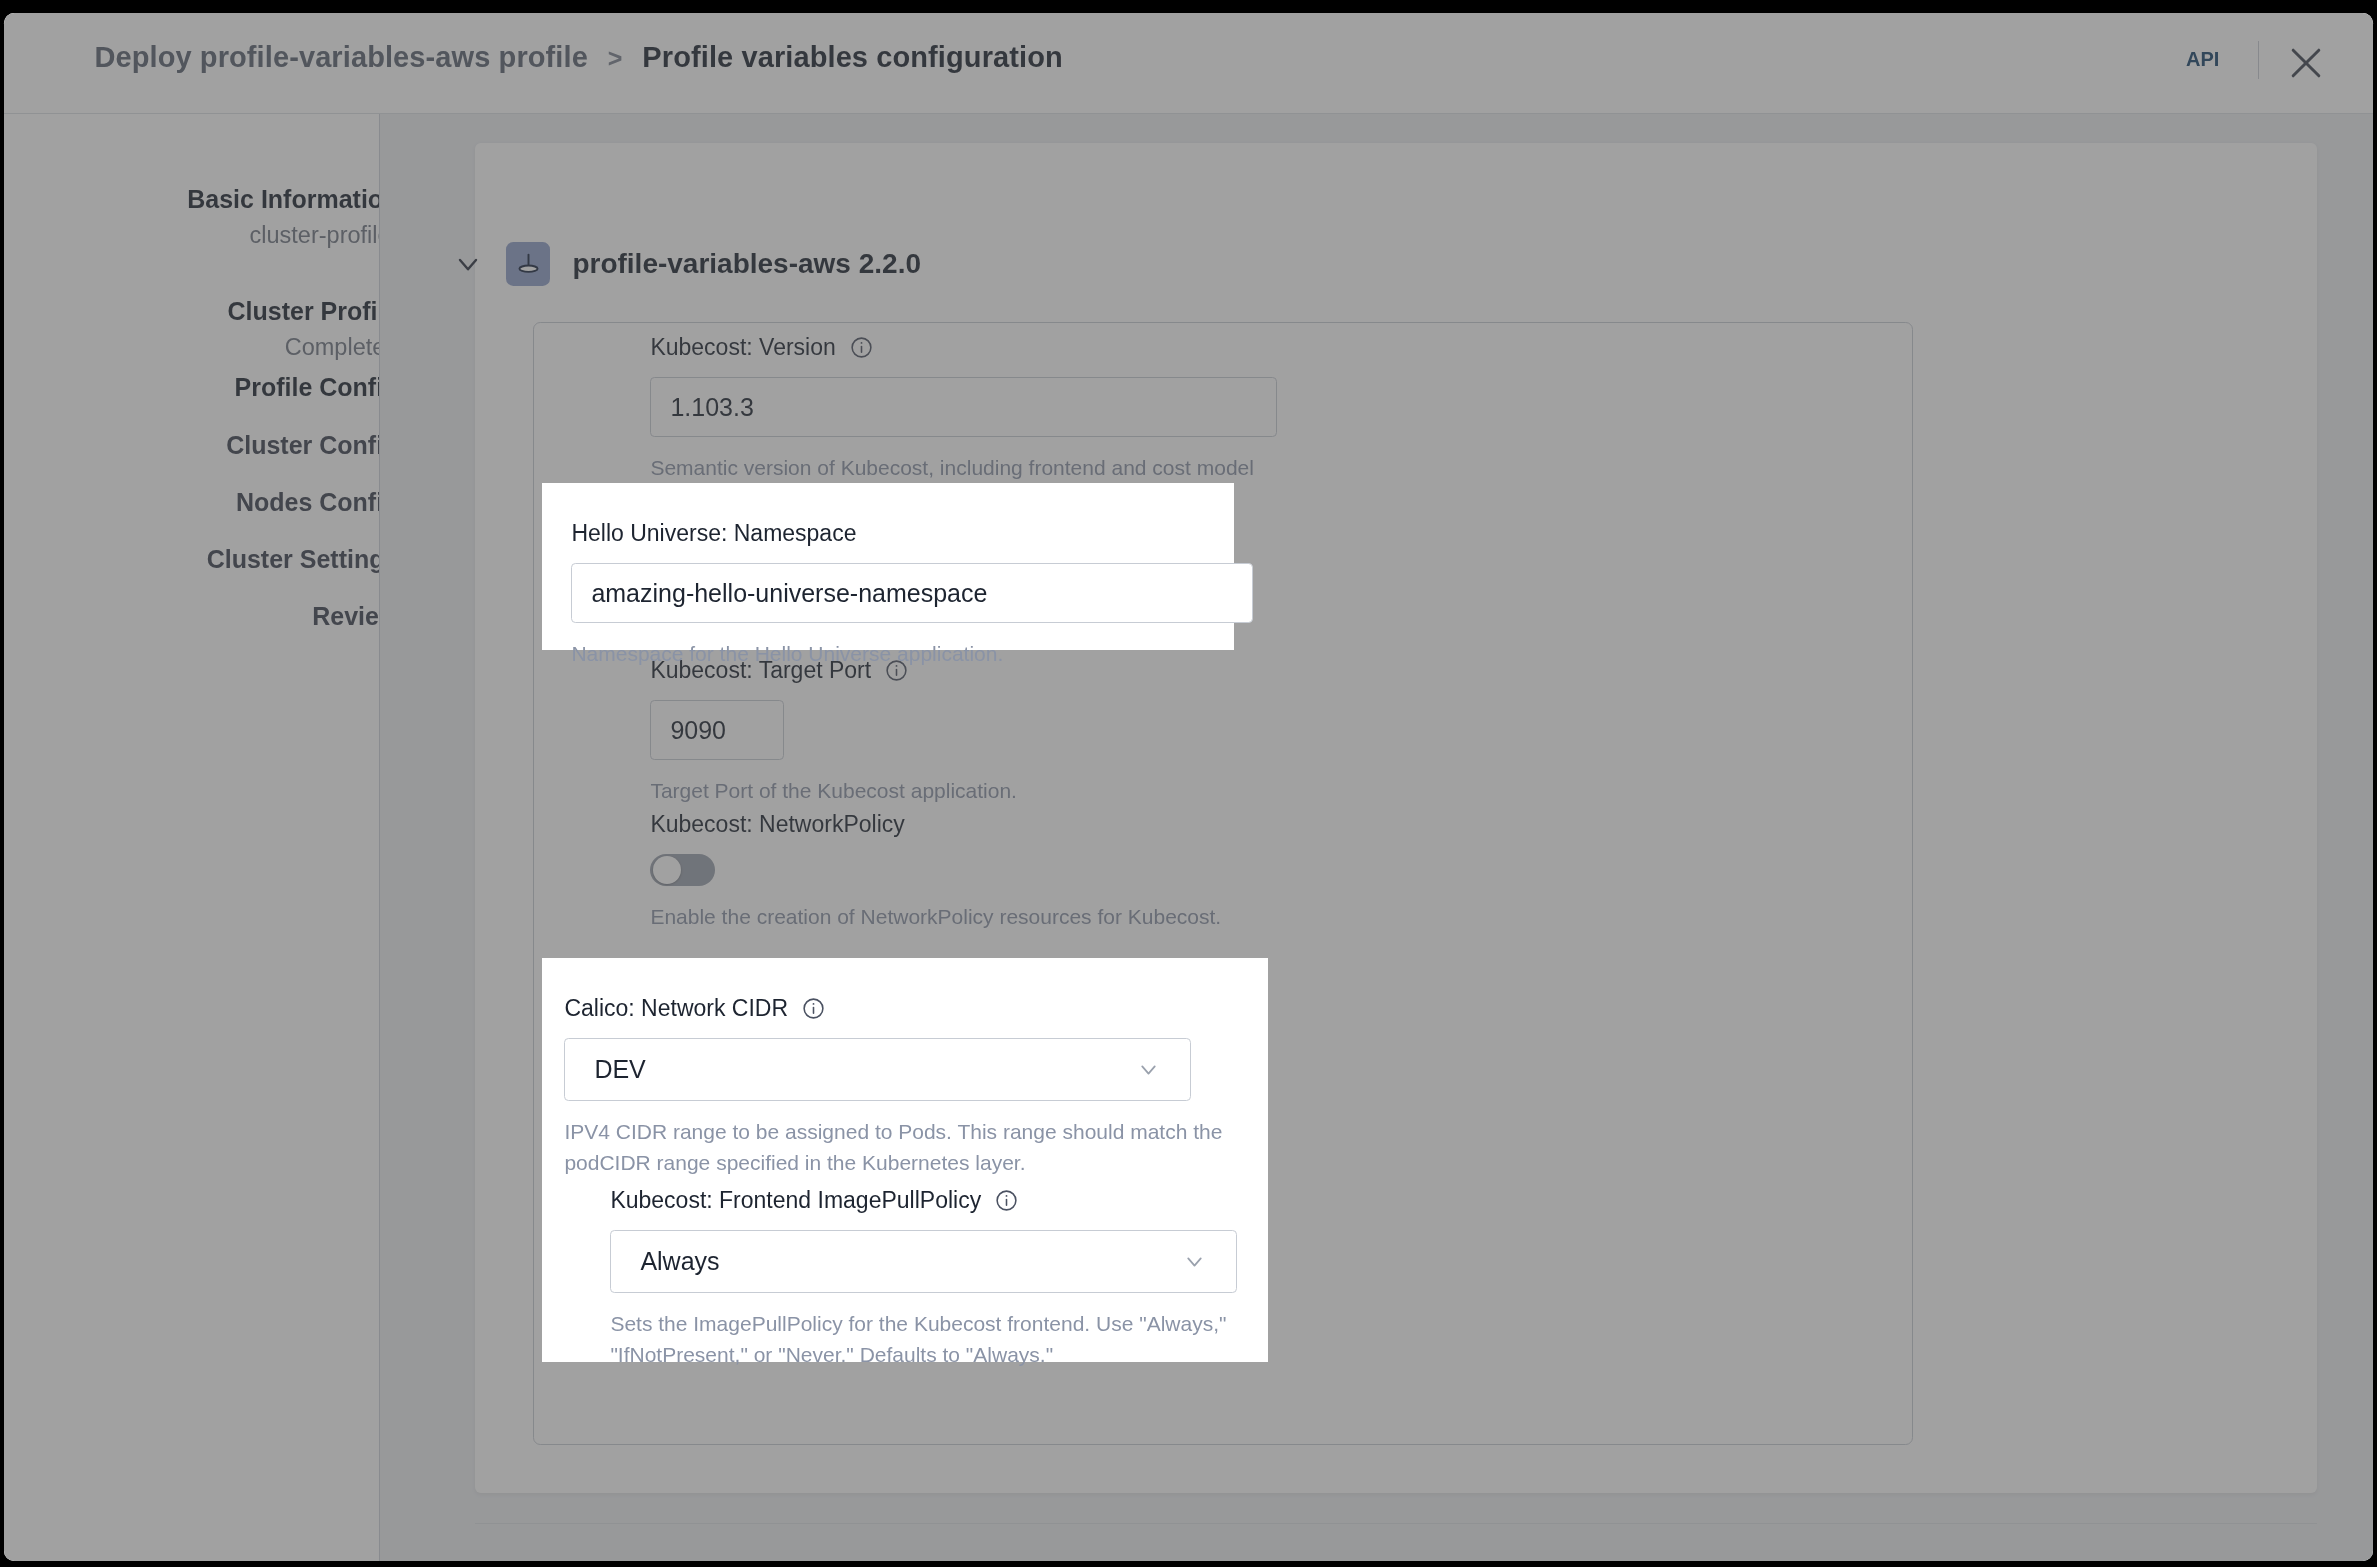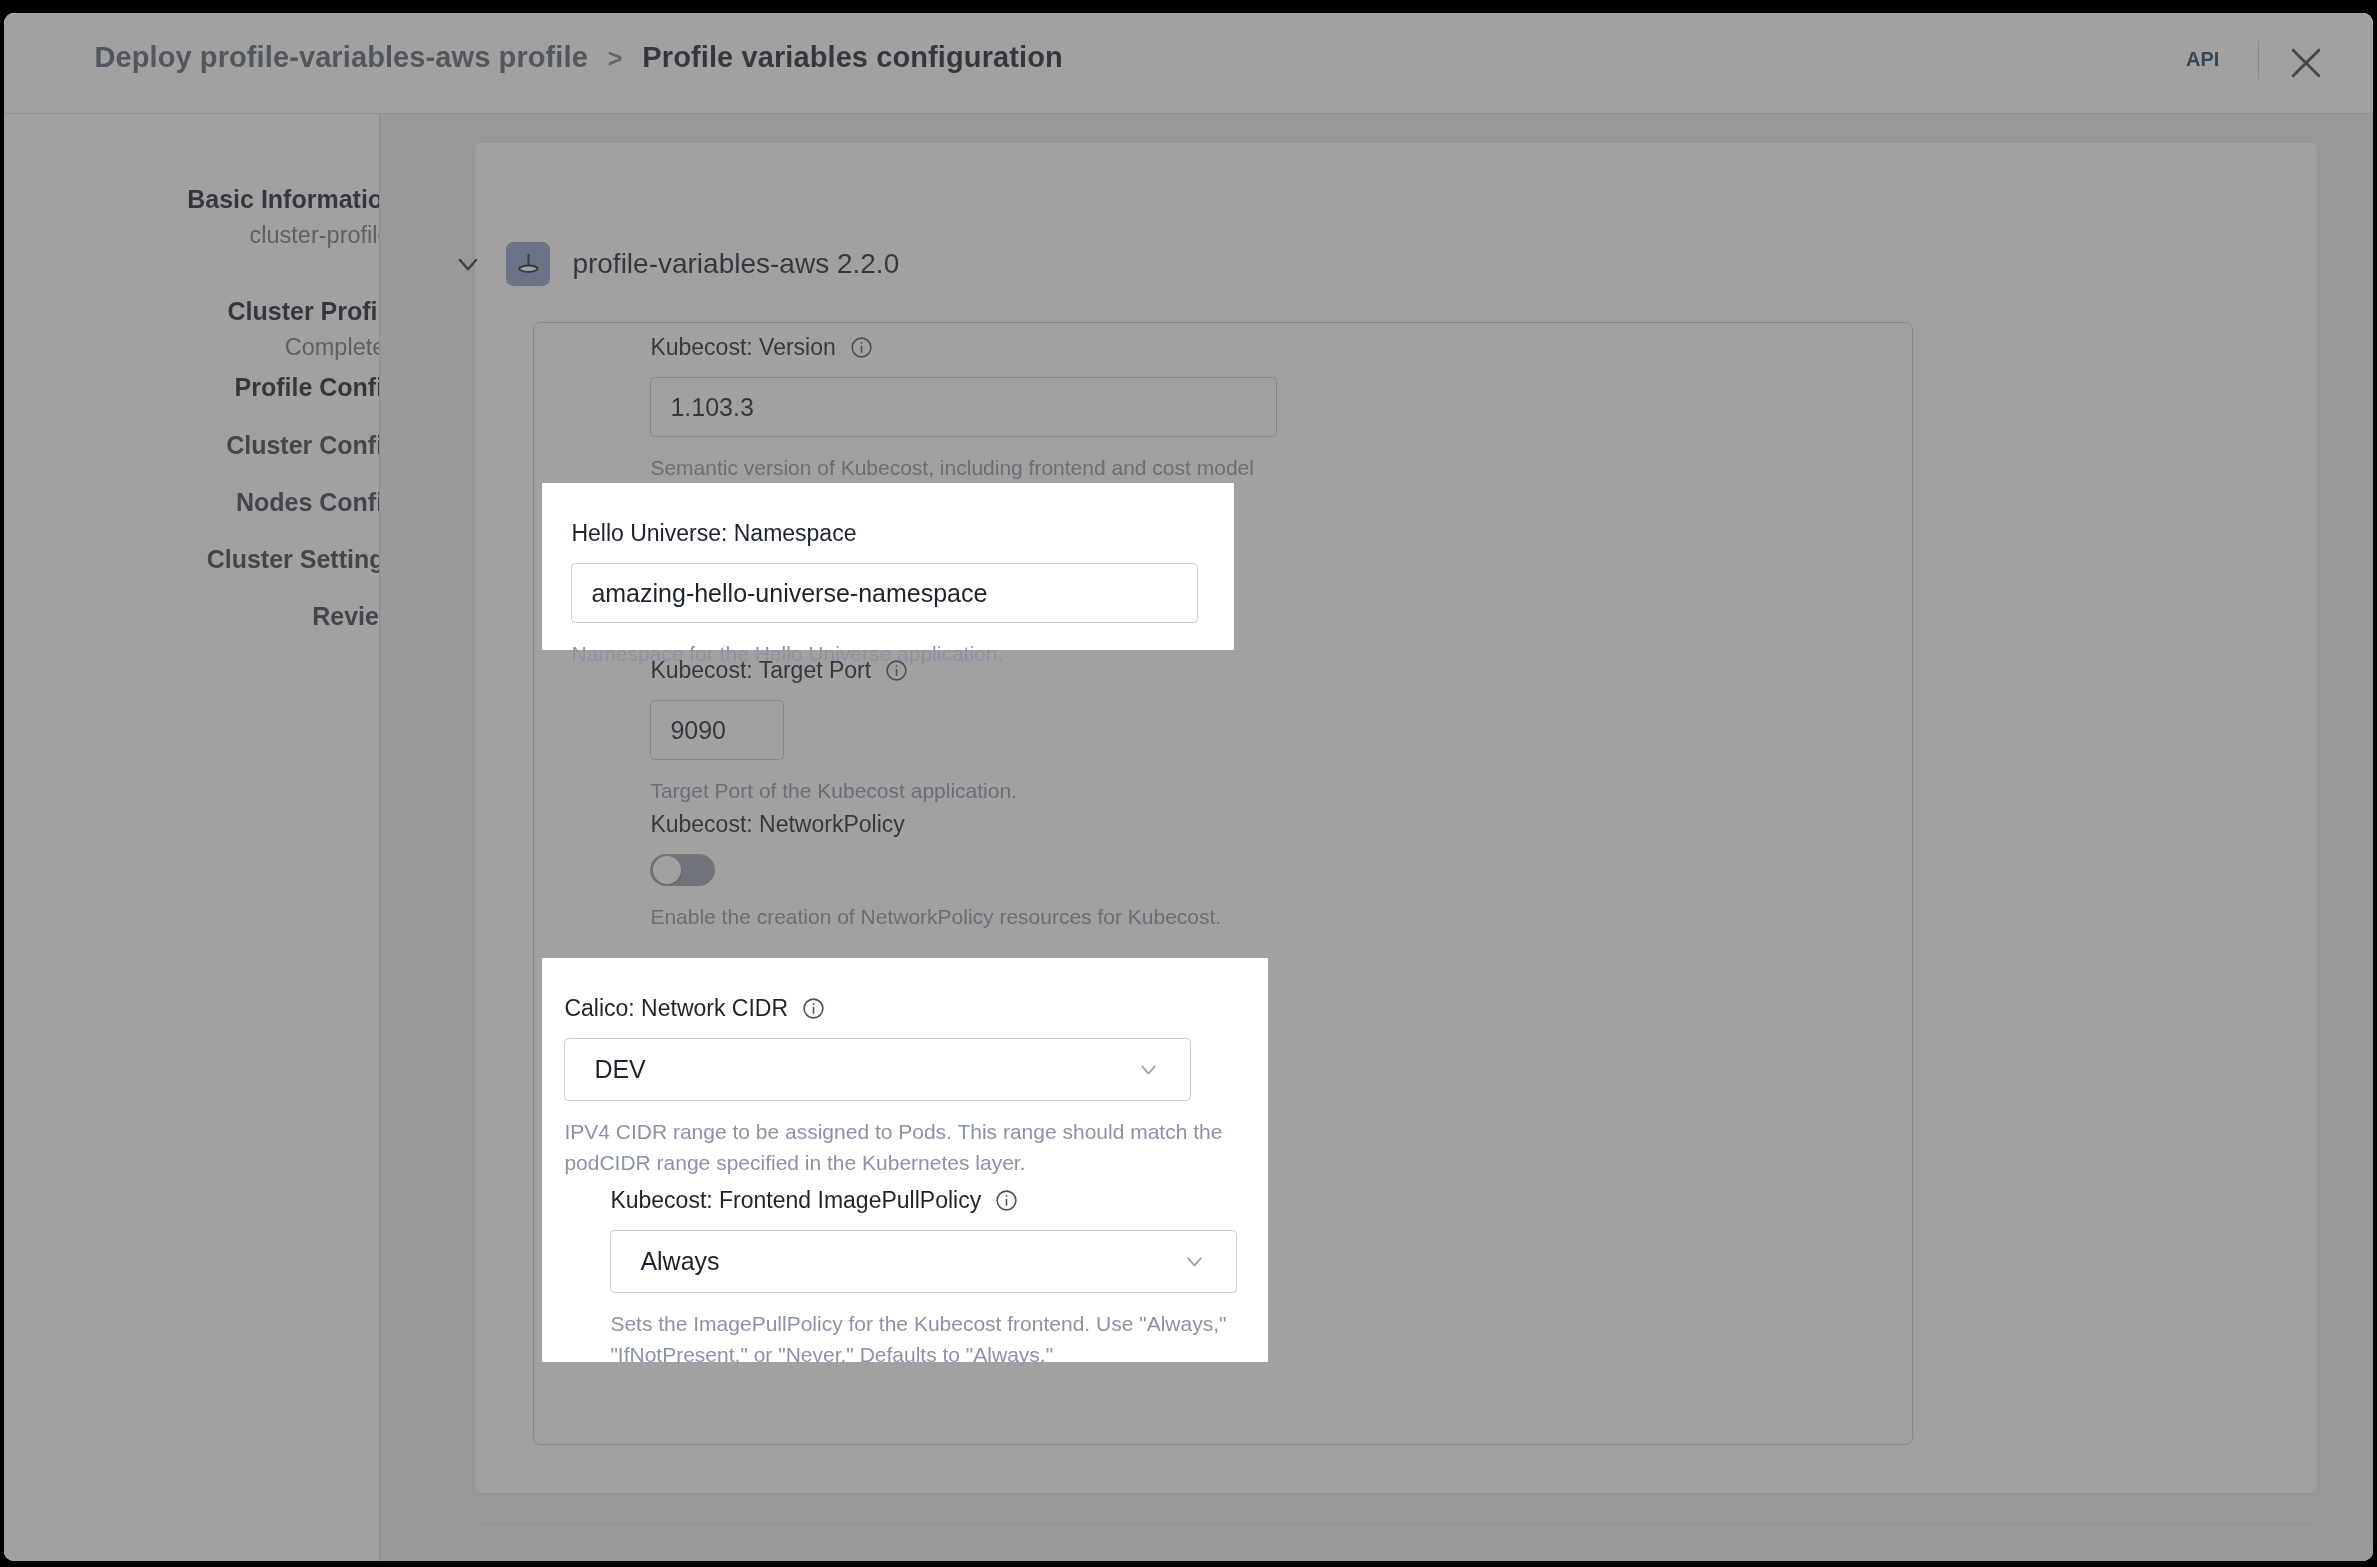--- a/index.html
+++ b/index.html
@@ -109,7 +109,7 @@
     display:flex;align-items:center;justify-content:center;margin-left:22px;
   }
   #pack-name{
-    margin-left:22px;font-size:28px;color:#1d2430;white-space:nowrap;
+    margin-left:22px;font-size:28px;color:#1d2430;white-space:nowrap;font-weight:bold;
   }
 
   

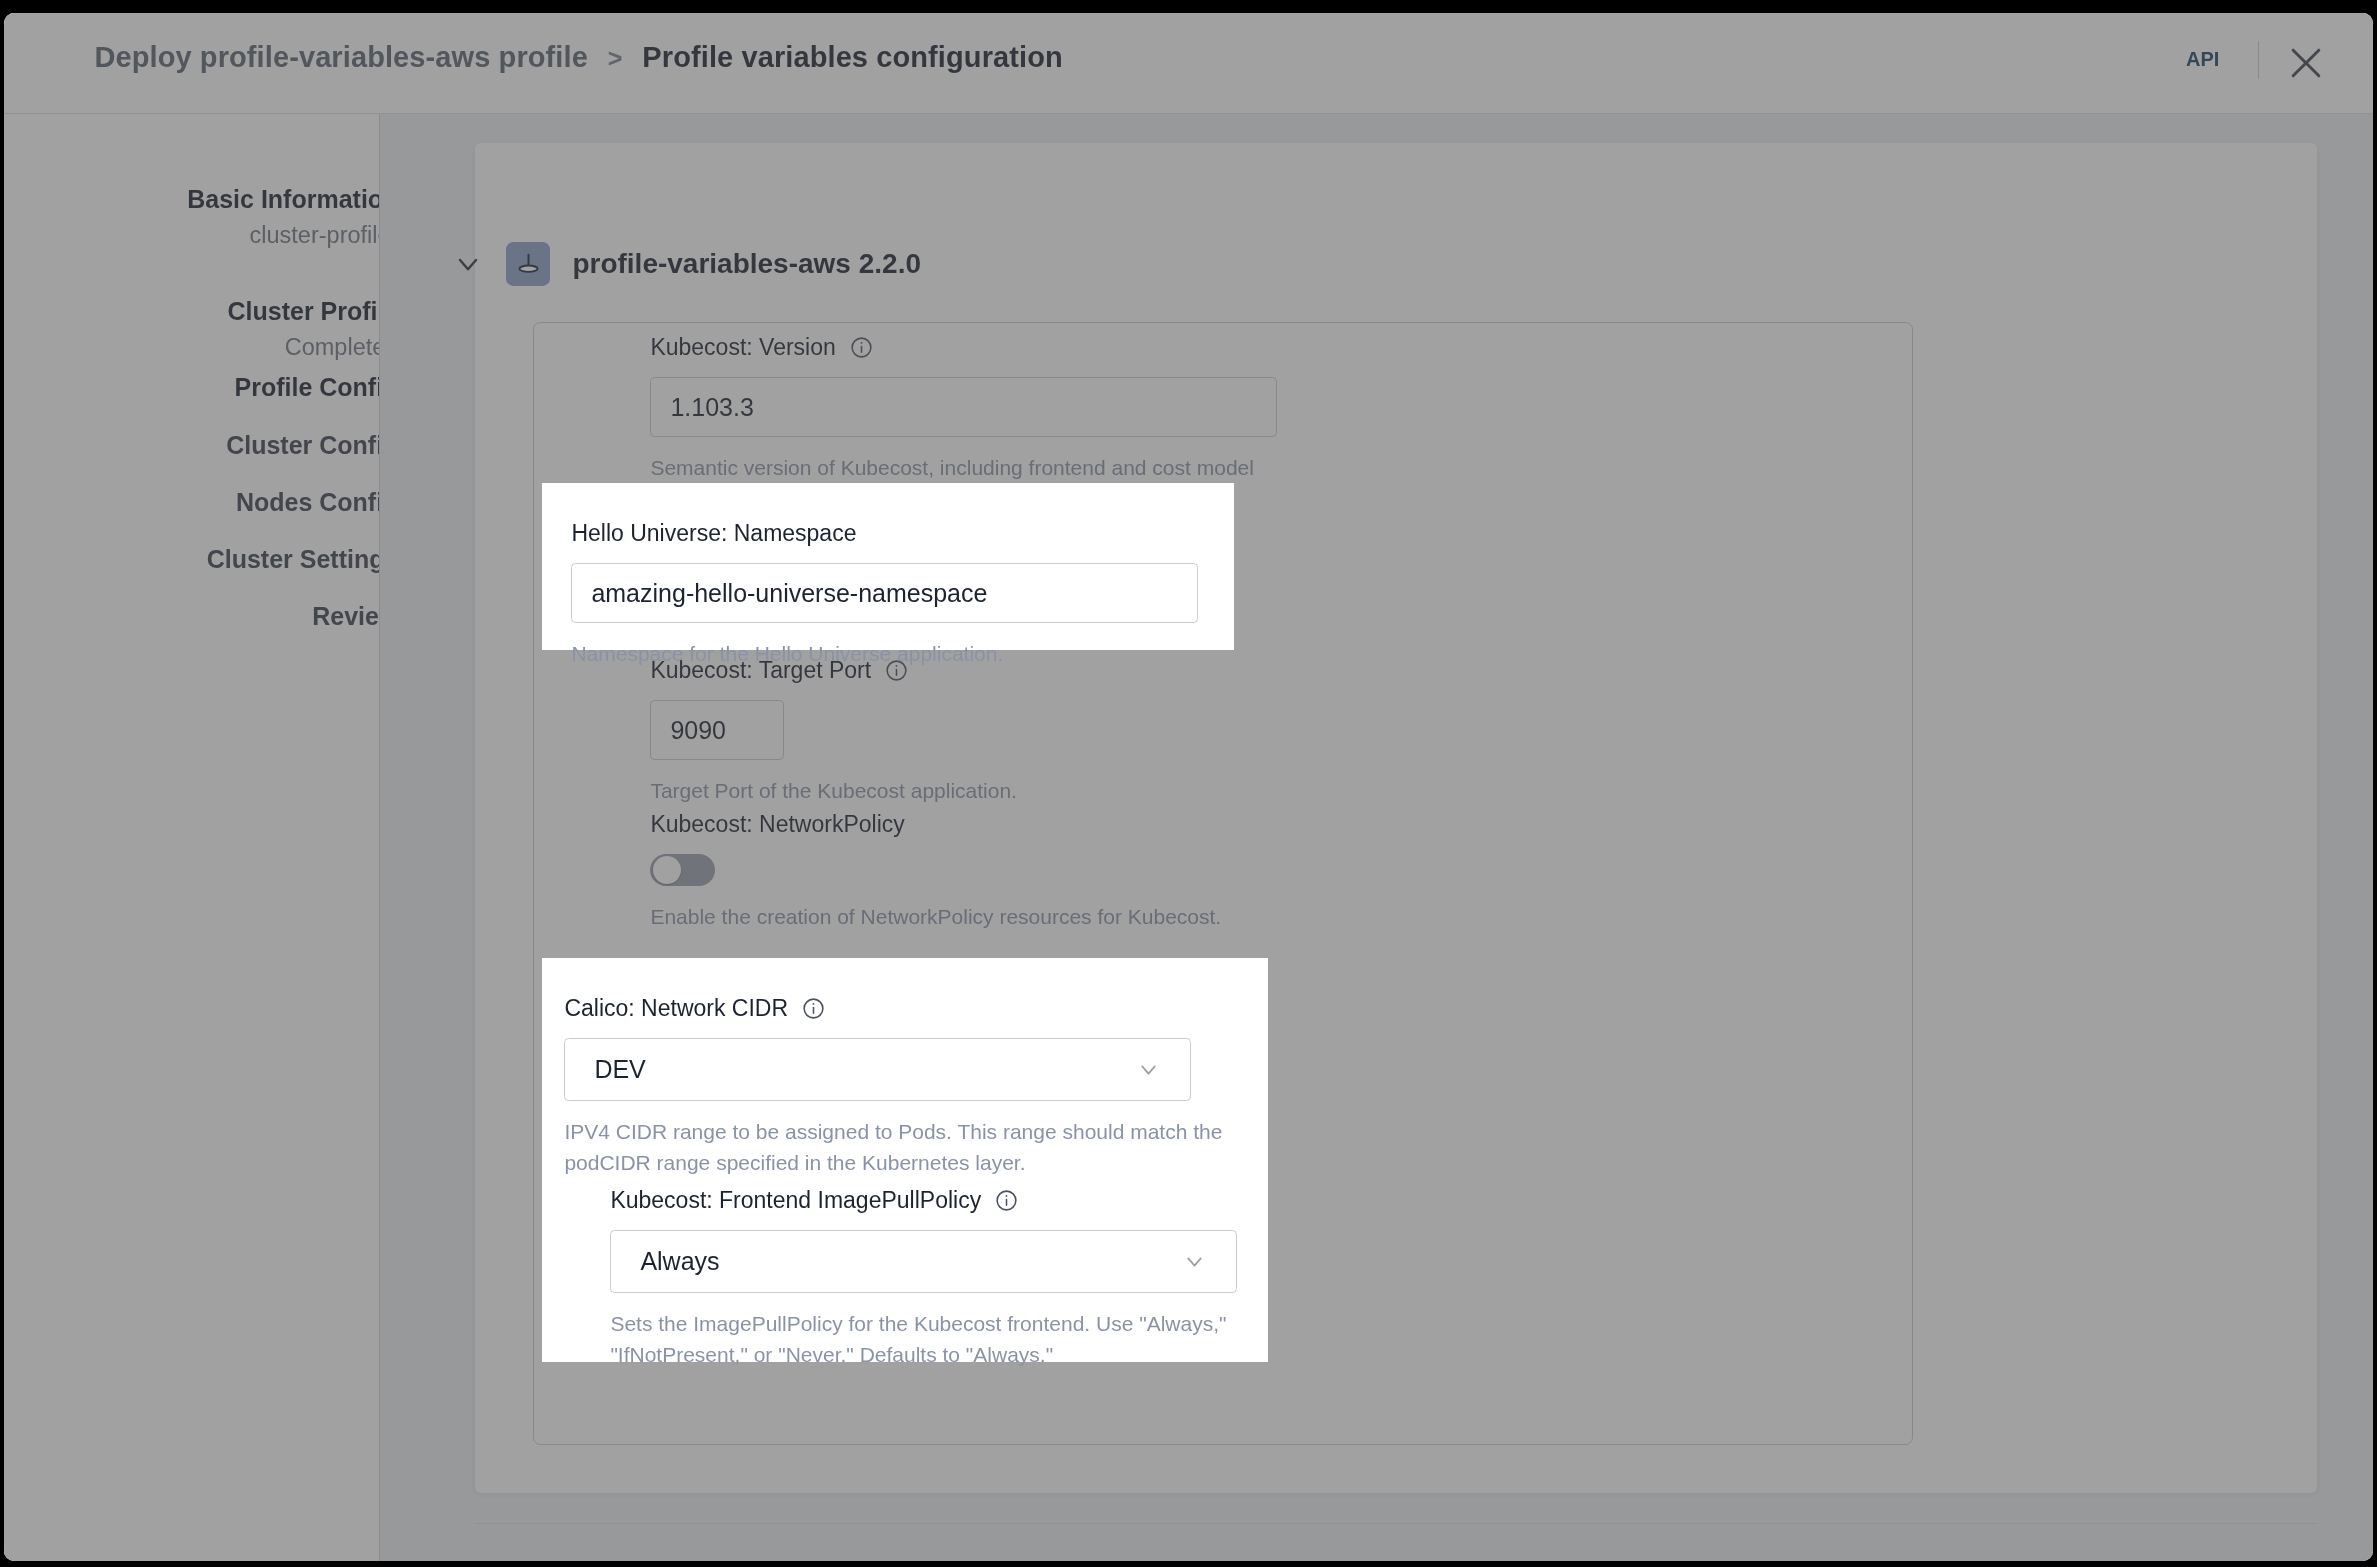--- a/index.html
+++ b/index.html
@@ -327,7 +327,7 @@
         <div class="flabel">
           <span>Hello Universe: Namespace</span>
         </div>
-        <div class="txtinput" style="width: 627px;">
+        <div class="txtinput" style="width: 682px;">
           <span>amazing-hello-universe-namespace</span>
         </div>
         <div class="helptext">Namespace for the Hello Universe application.</div>

